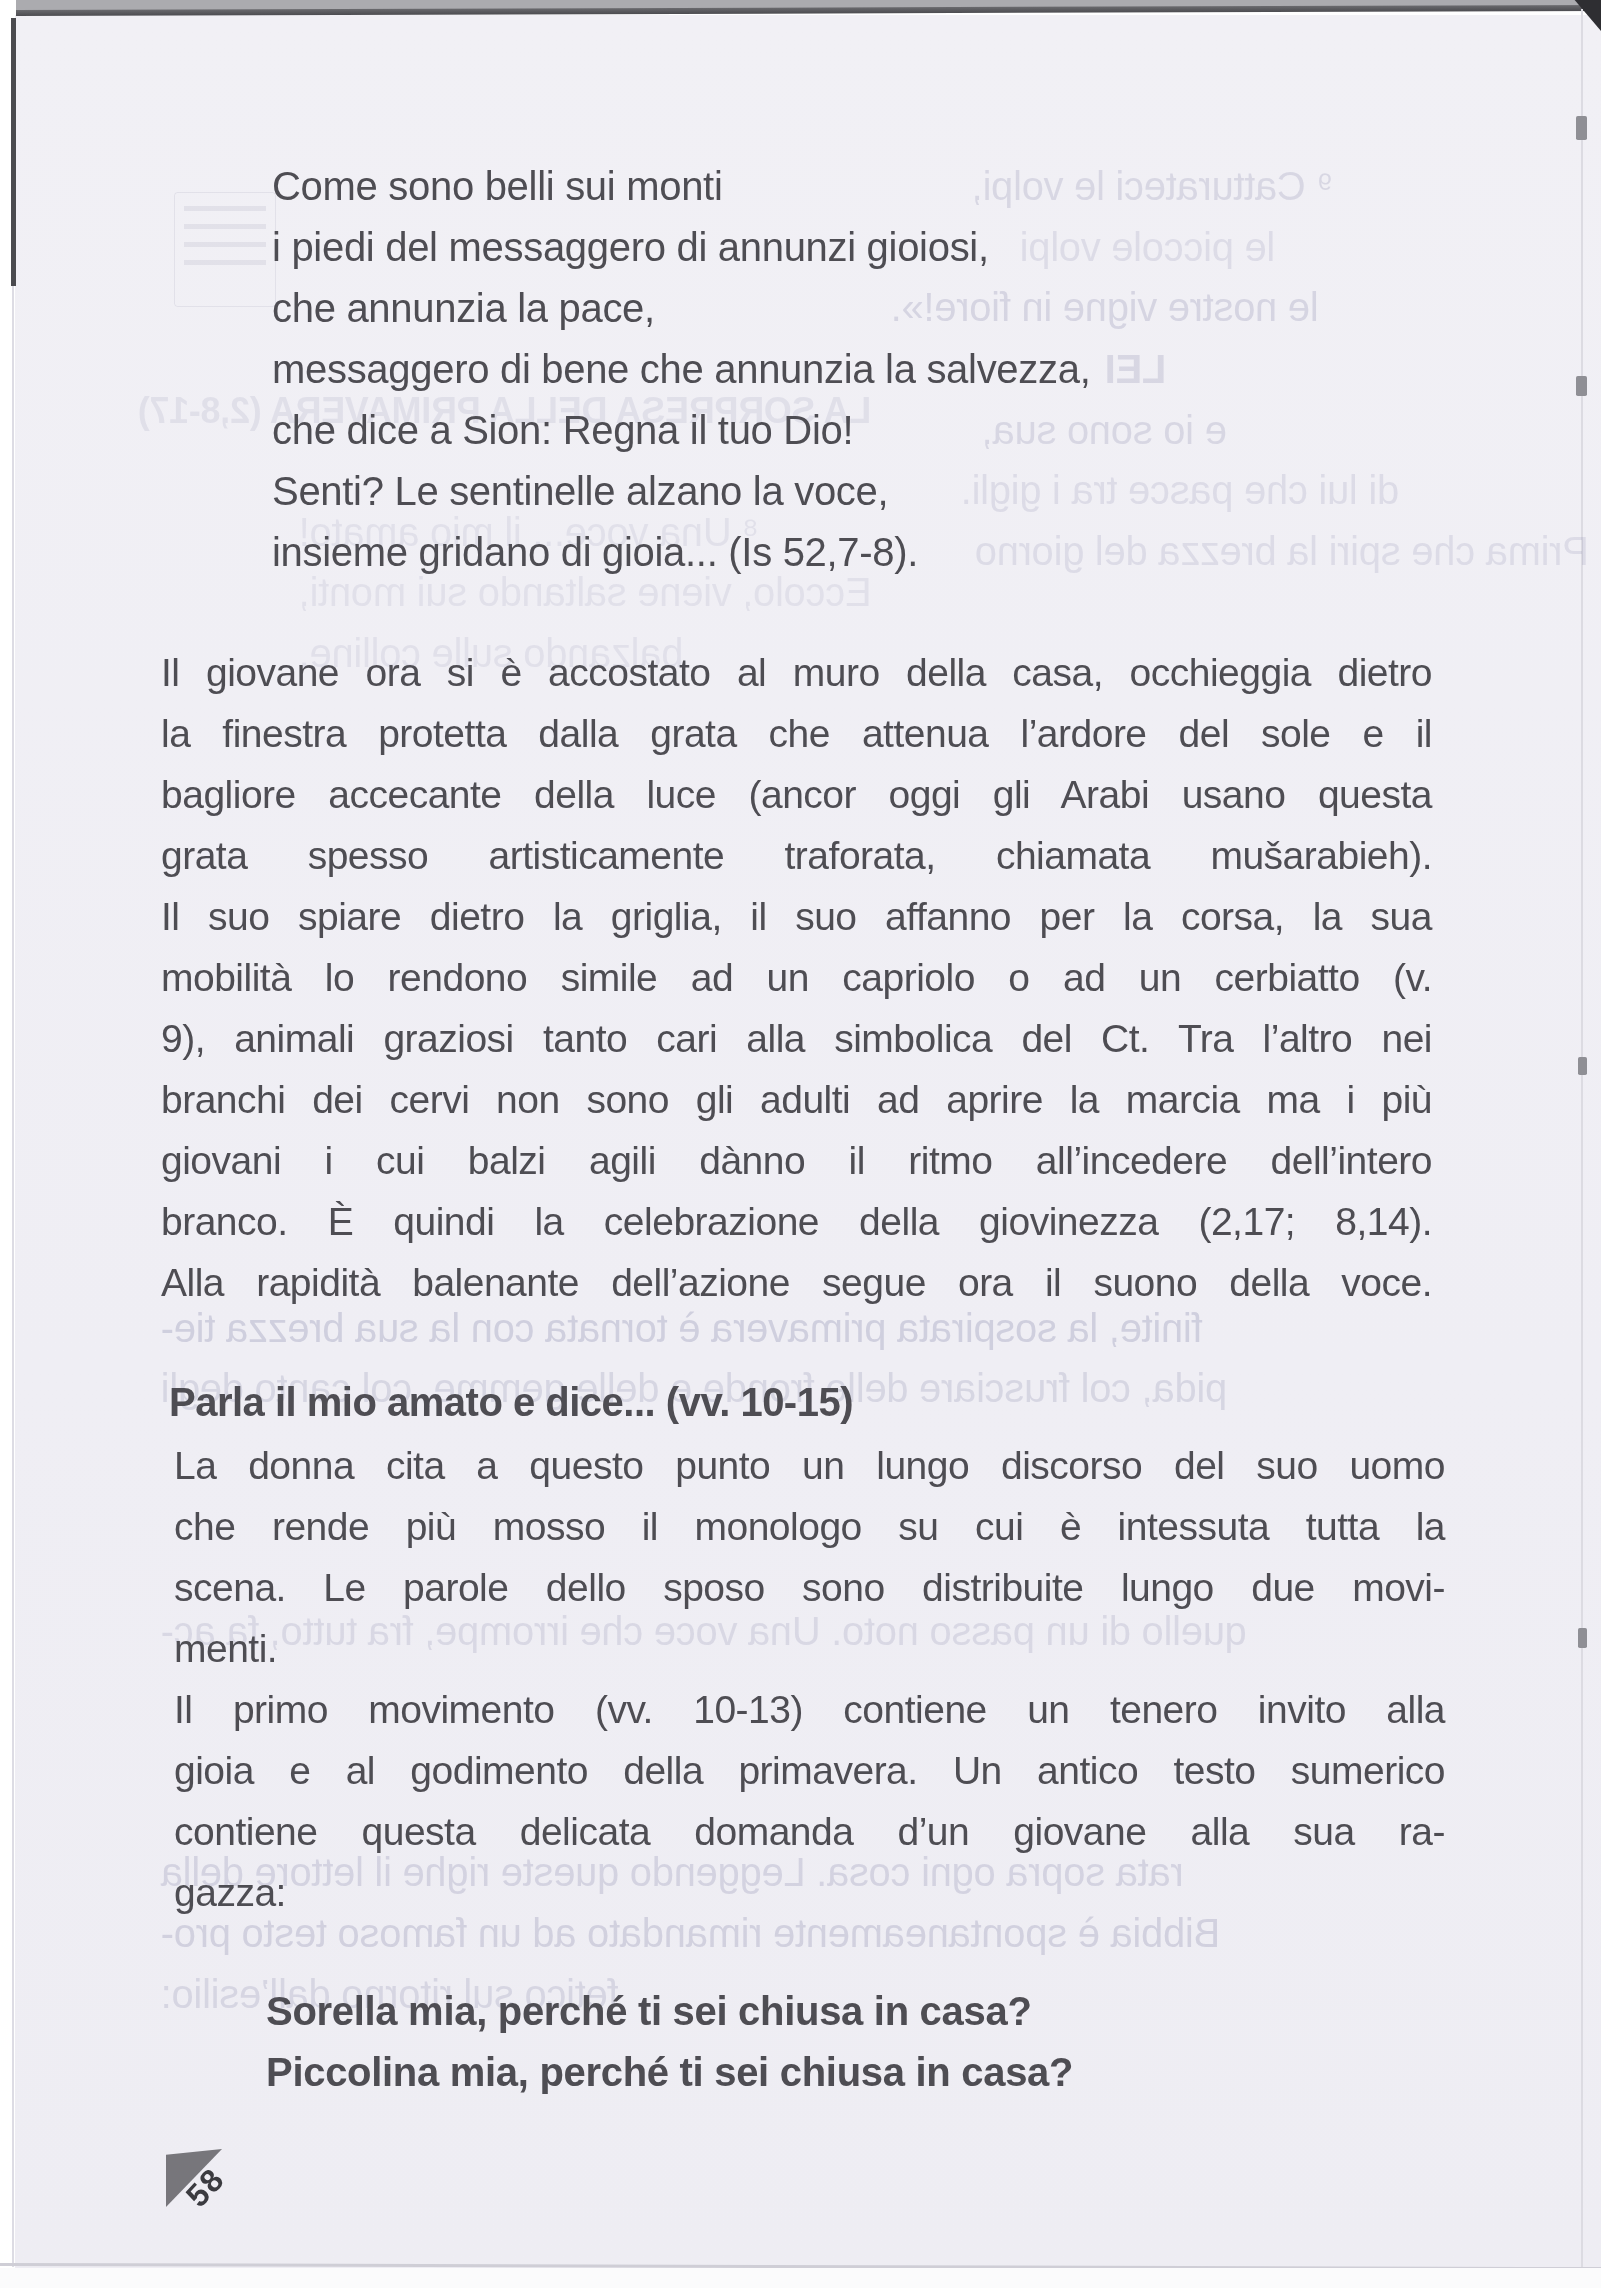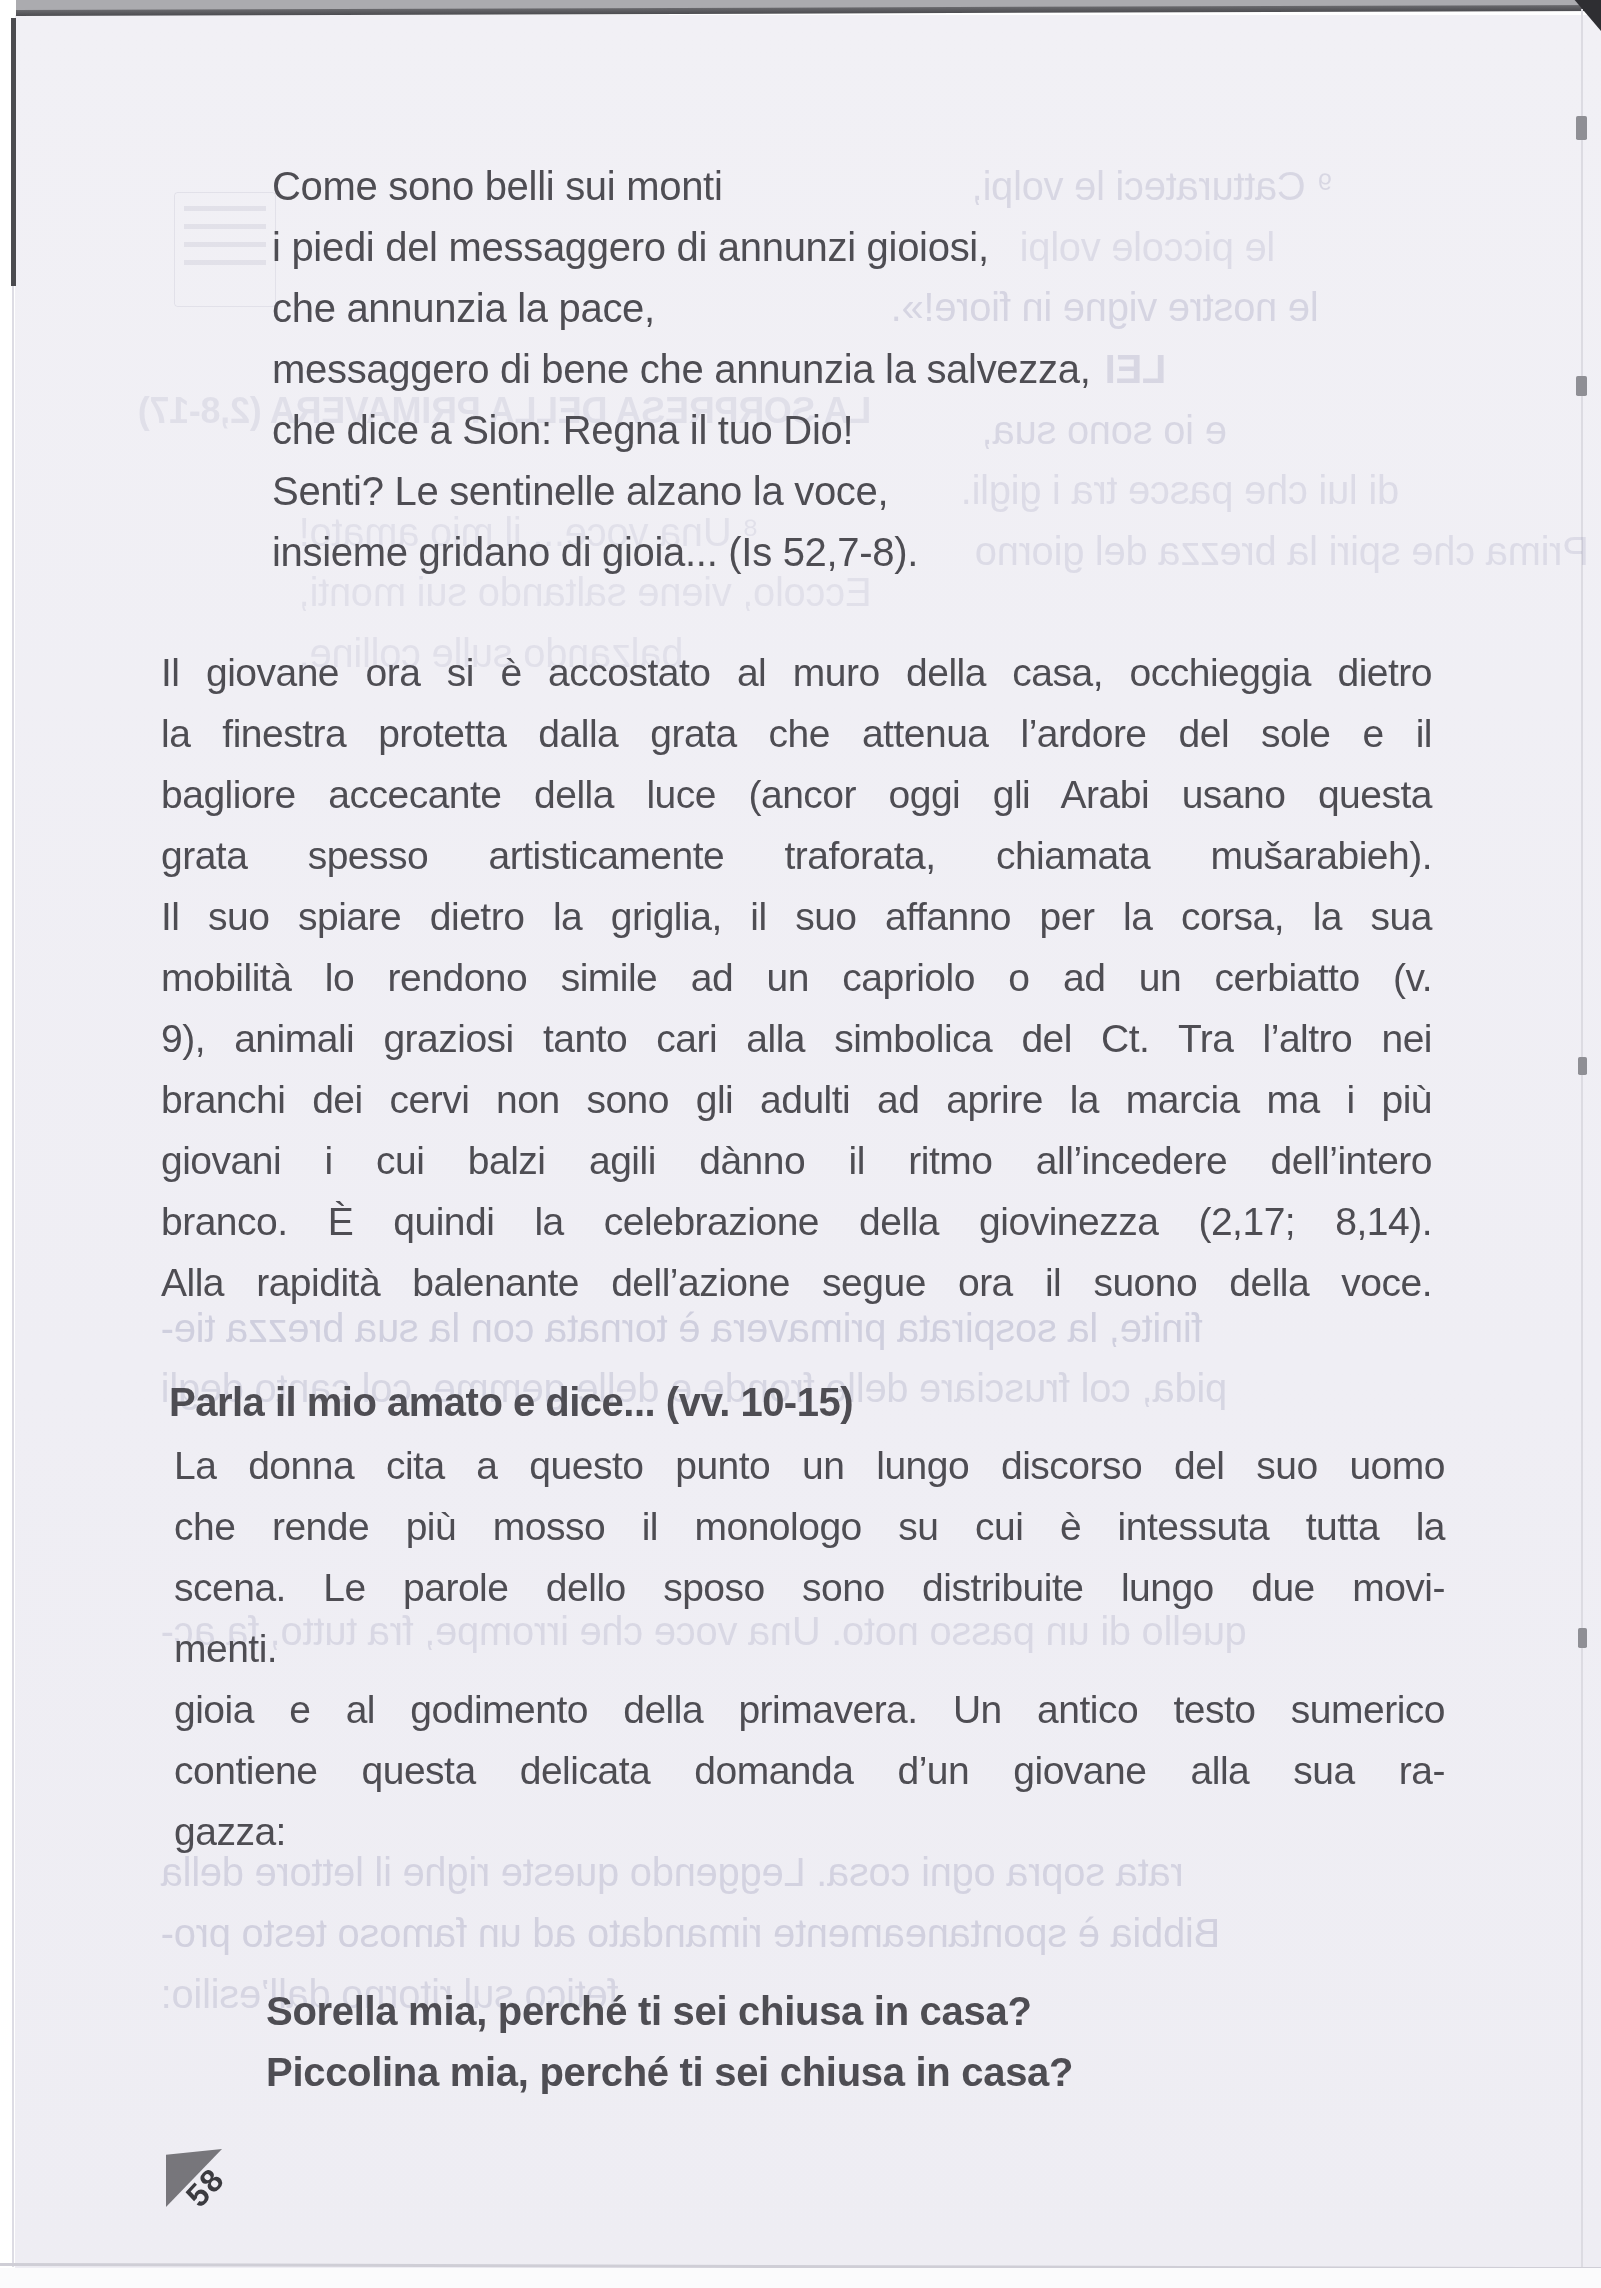--- a/index.html
+++ b/index.html
@@ -123,6 +123,7 @@
     <div class="ln">che rende più mosso il monologo su cui è intessuta tutta la</div>
     <div class="ln">scena. Le parole dello sposo sono distribuite lungo due movi-</div>
     <div class="ln last">menti.</div>
+    <div class="ln">Il primo movimento (vv. 10-13) contiene un tenero invito alla</div>
     <div class="ln">gioia e al godimento della primavera. Un antico testo sumerico</div>
     <div class="ln">contiene questa delicata domanda d’un giovane alla sua ra-</div>
     <div class="ln last">gazza:</div>

